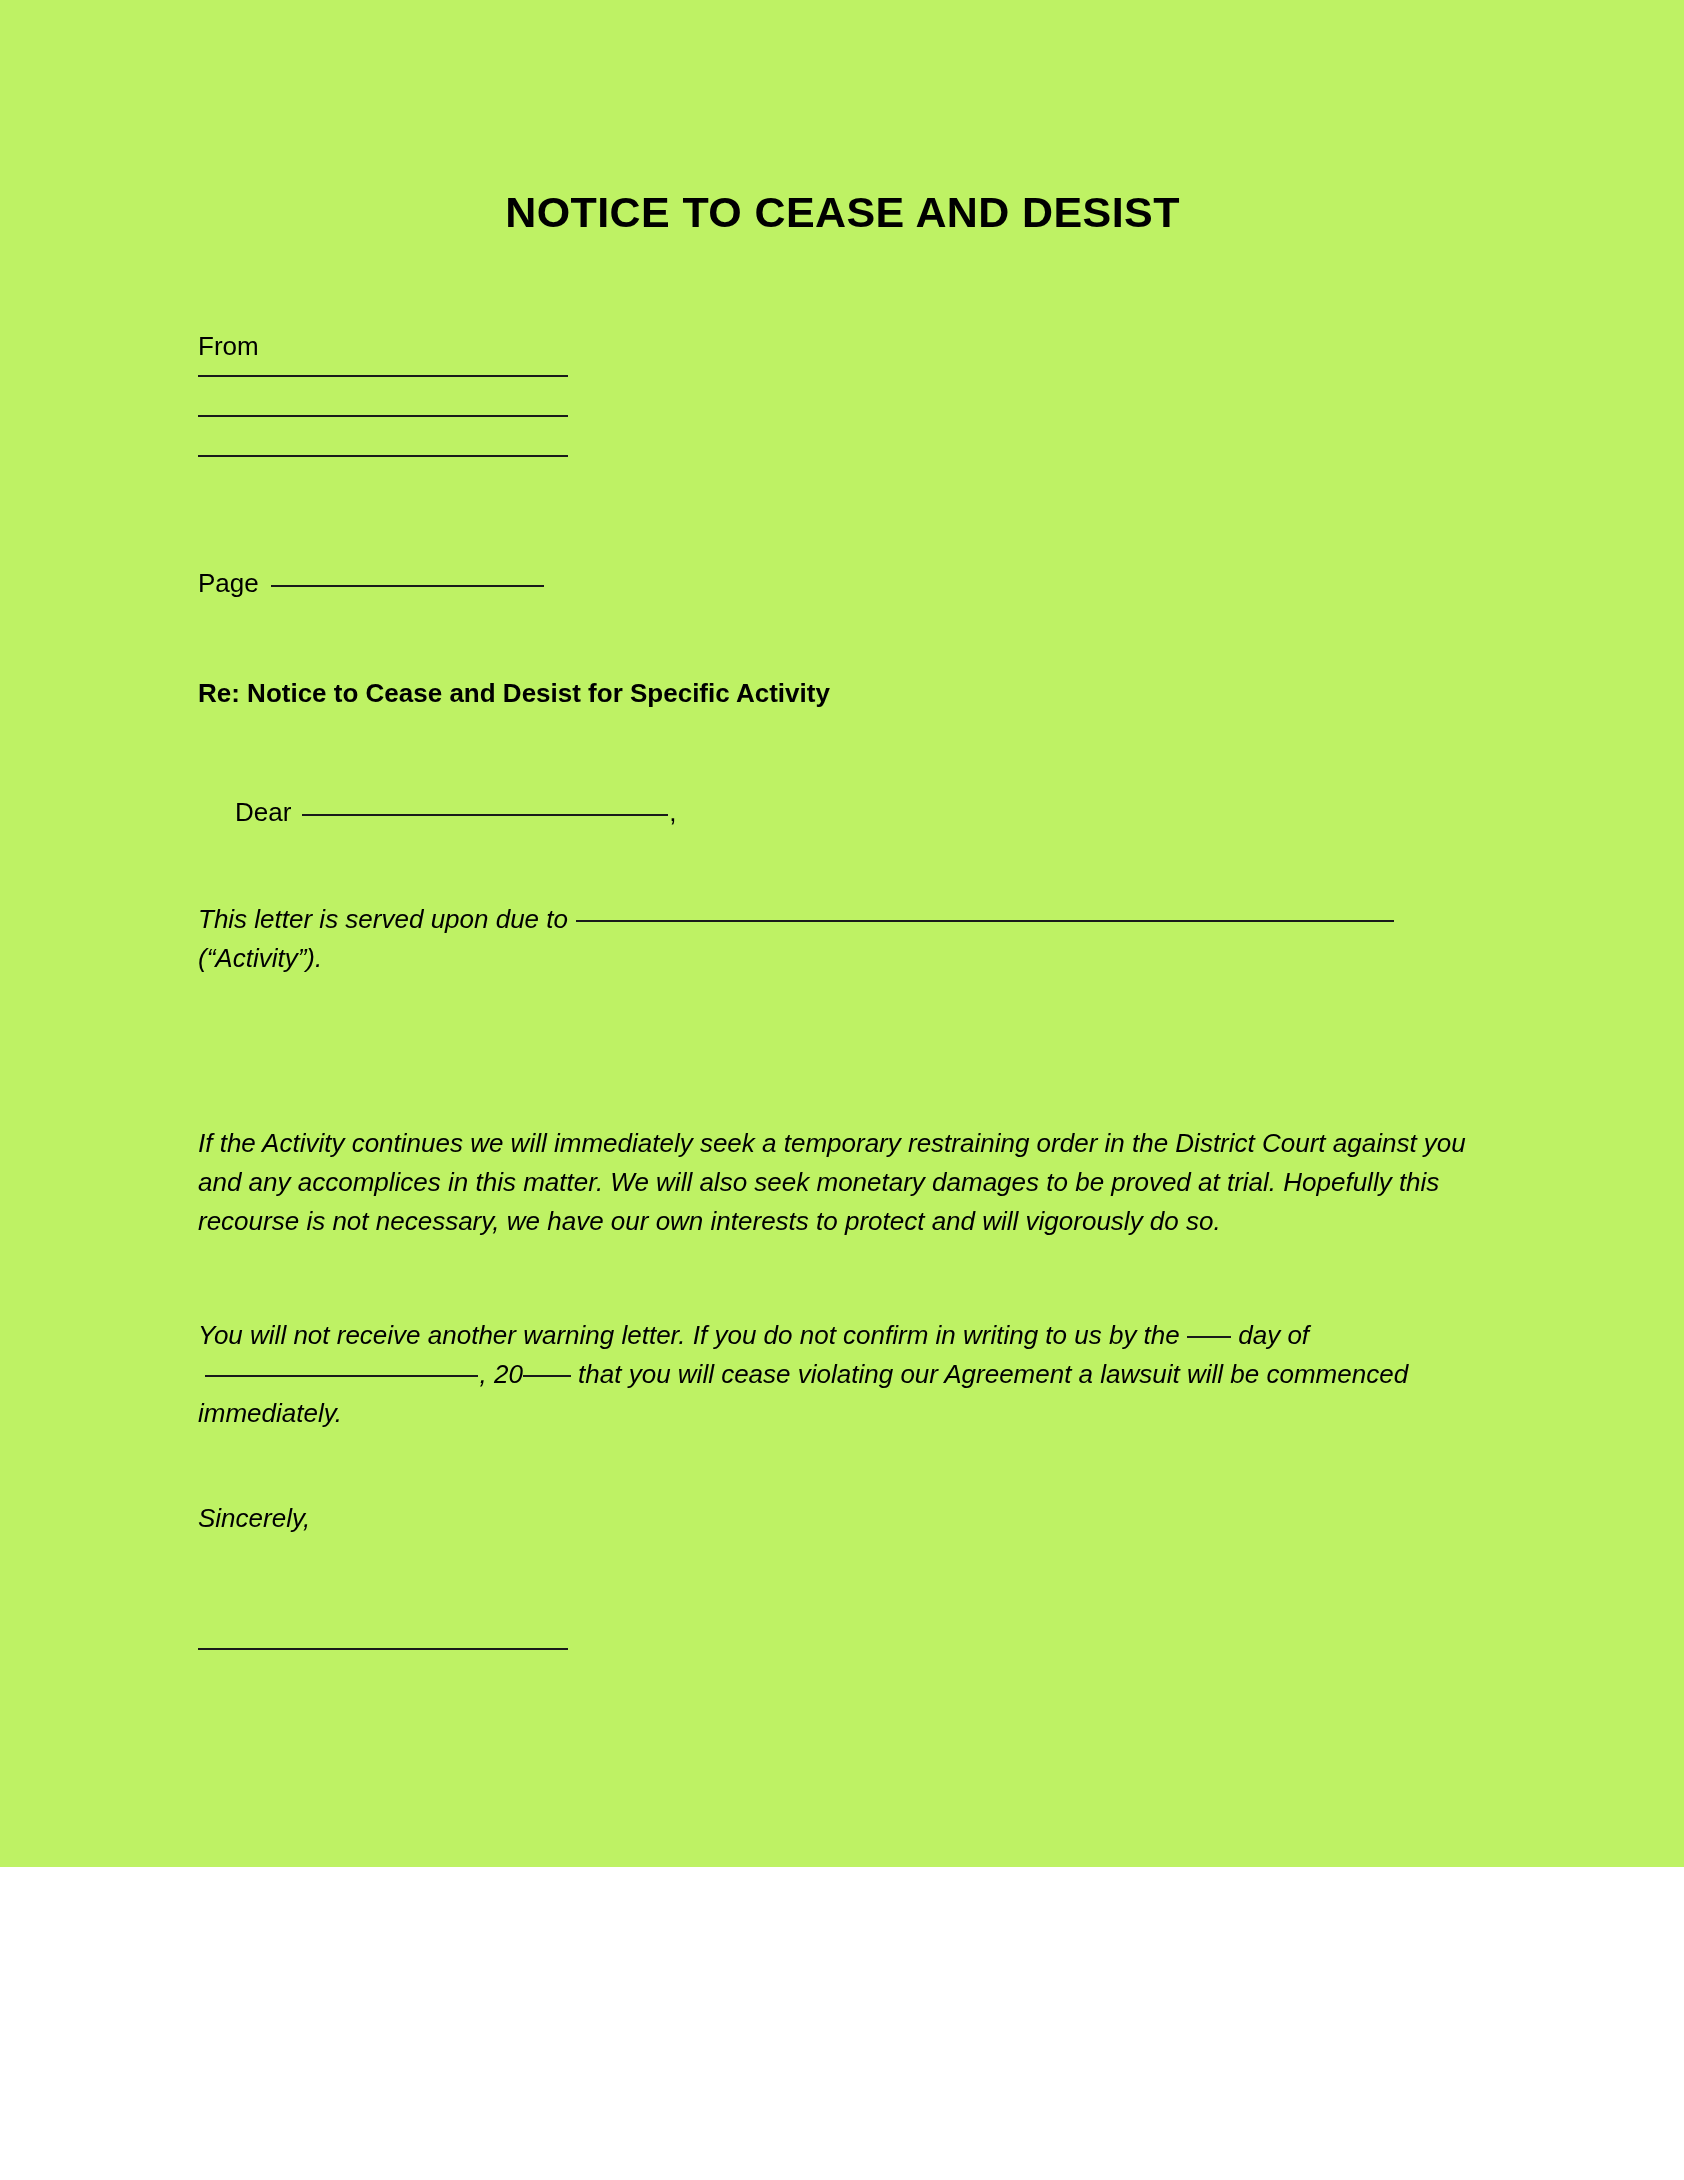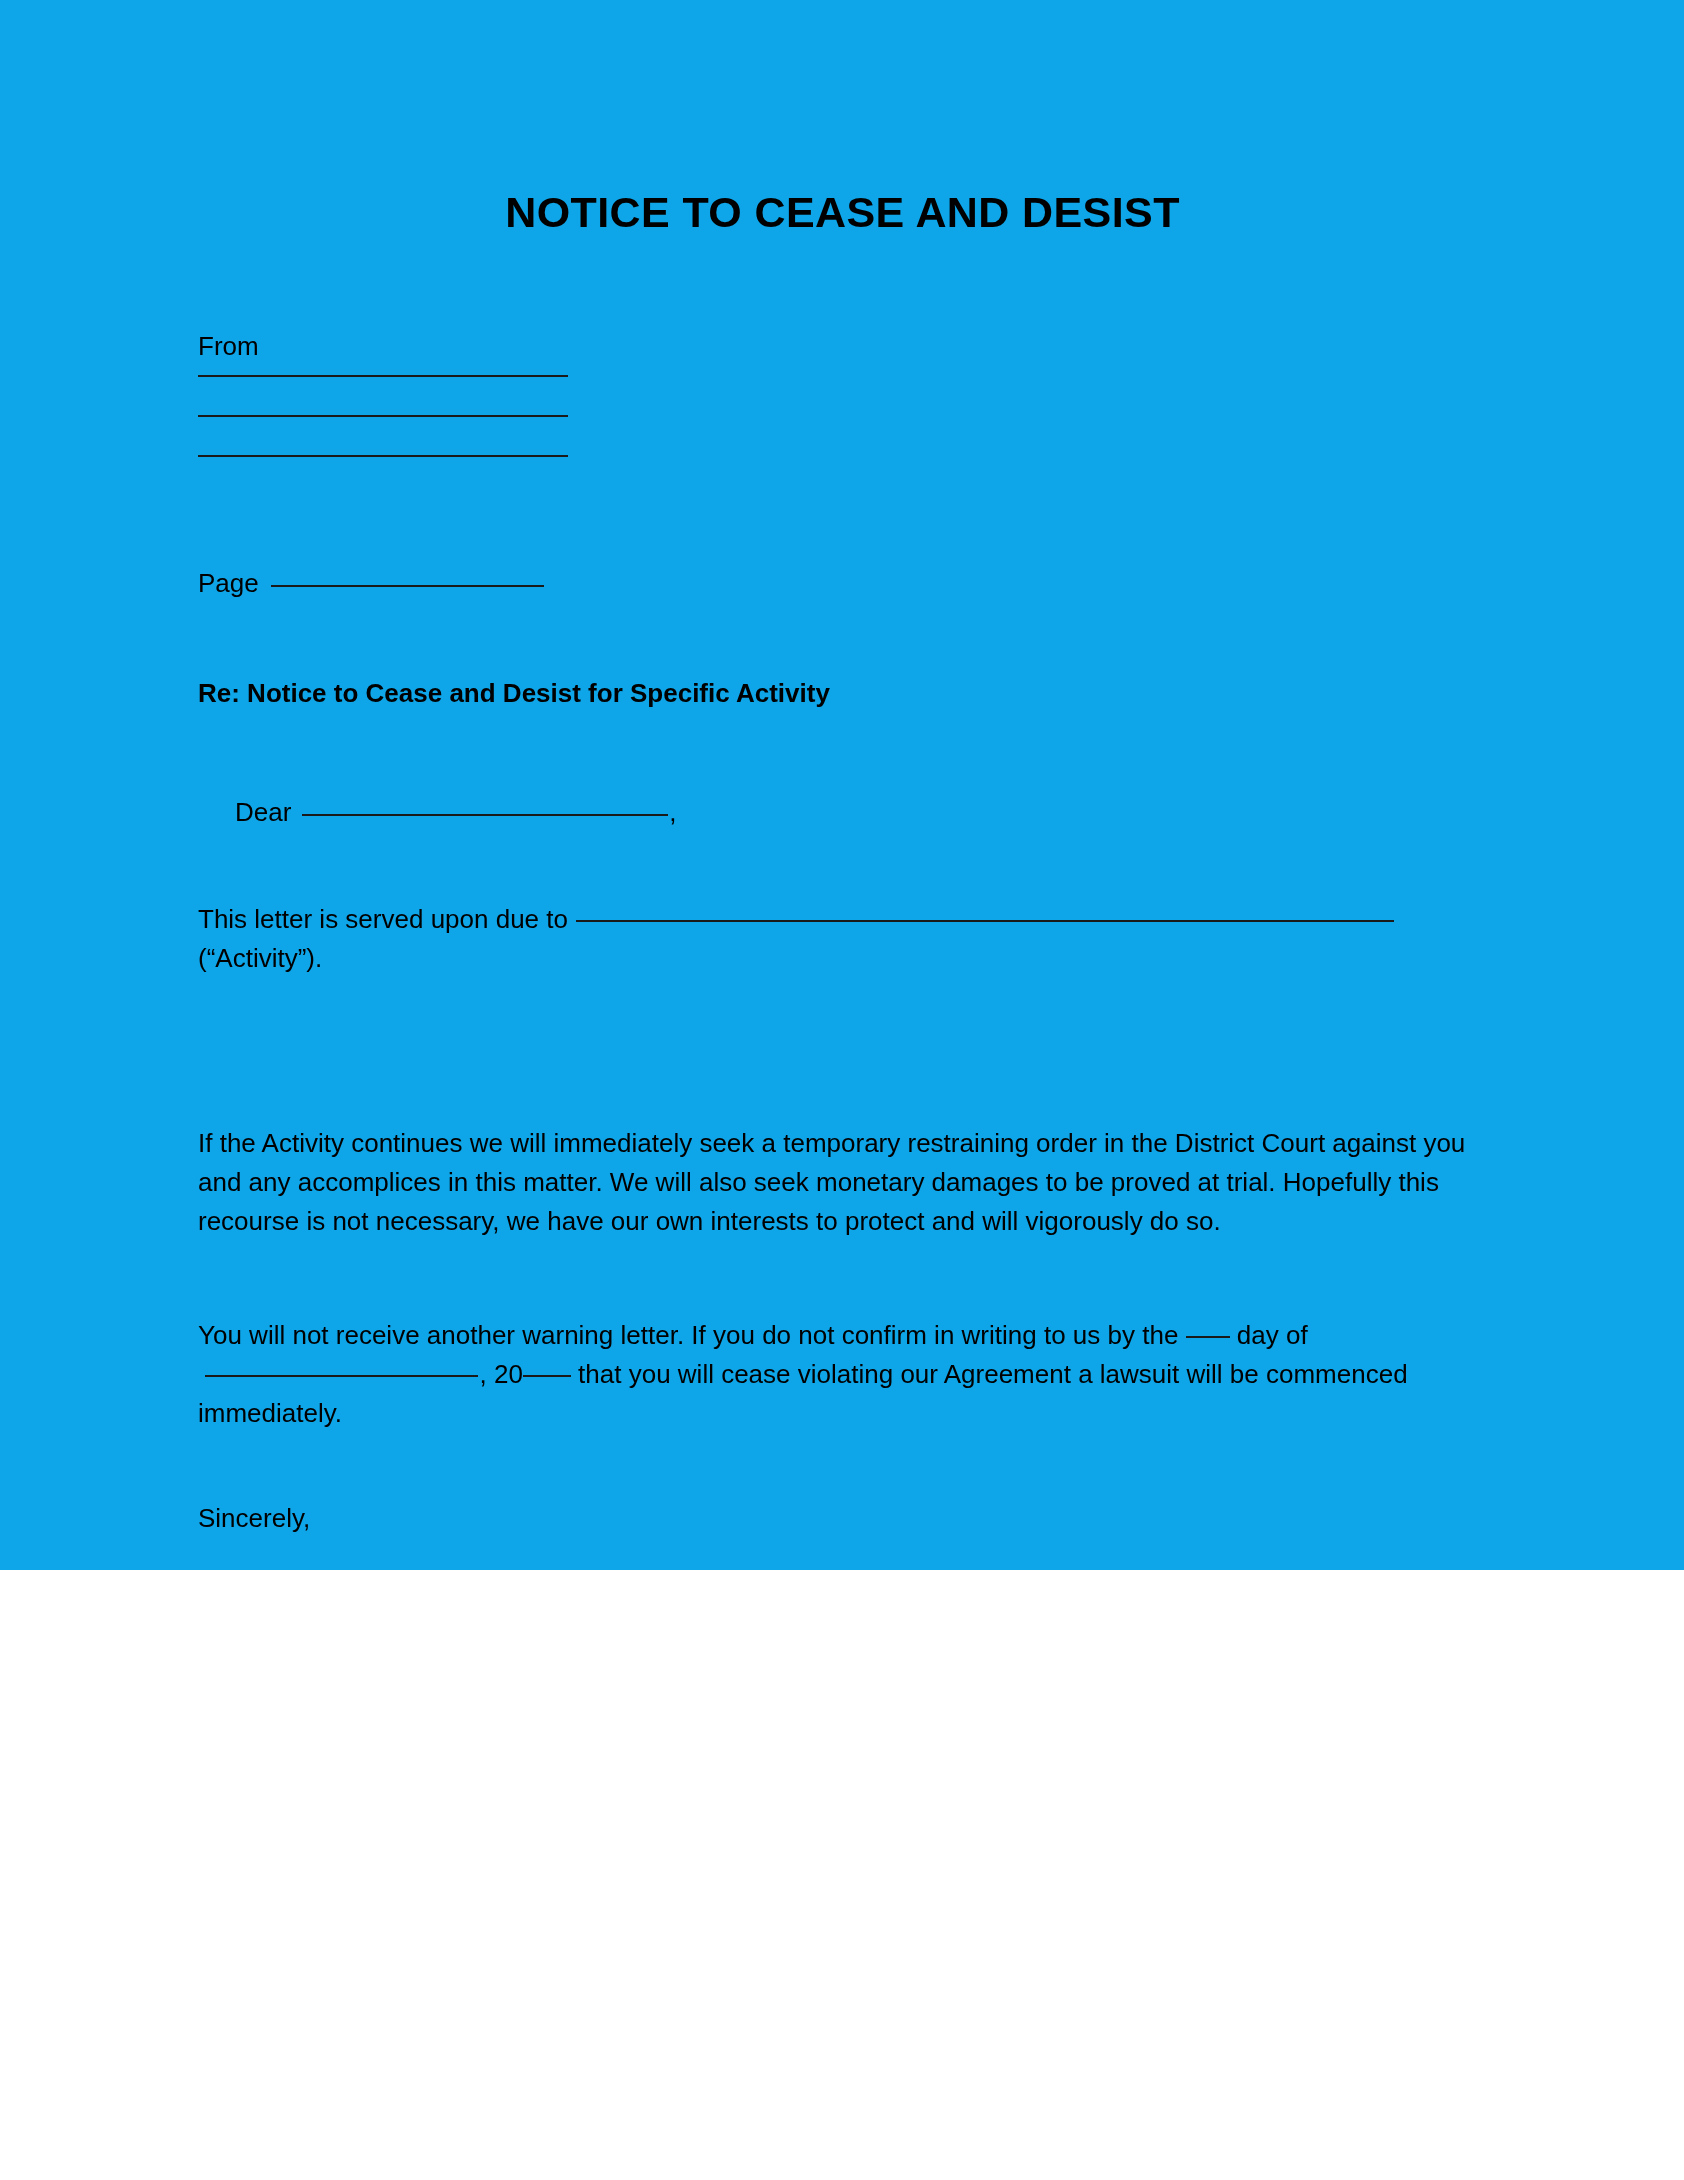--- a/index.html
+++ b/index.html
@@ -14,8 +14,8 @@
   .page {
     position: relative;
     width: 1685px;
-    height: 1570px;
-    background: #0ea5e9;
+    height: 1867px;
+    background: #bef264;
     overflow: hidden;
     box-sizing: border-box;
   }

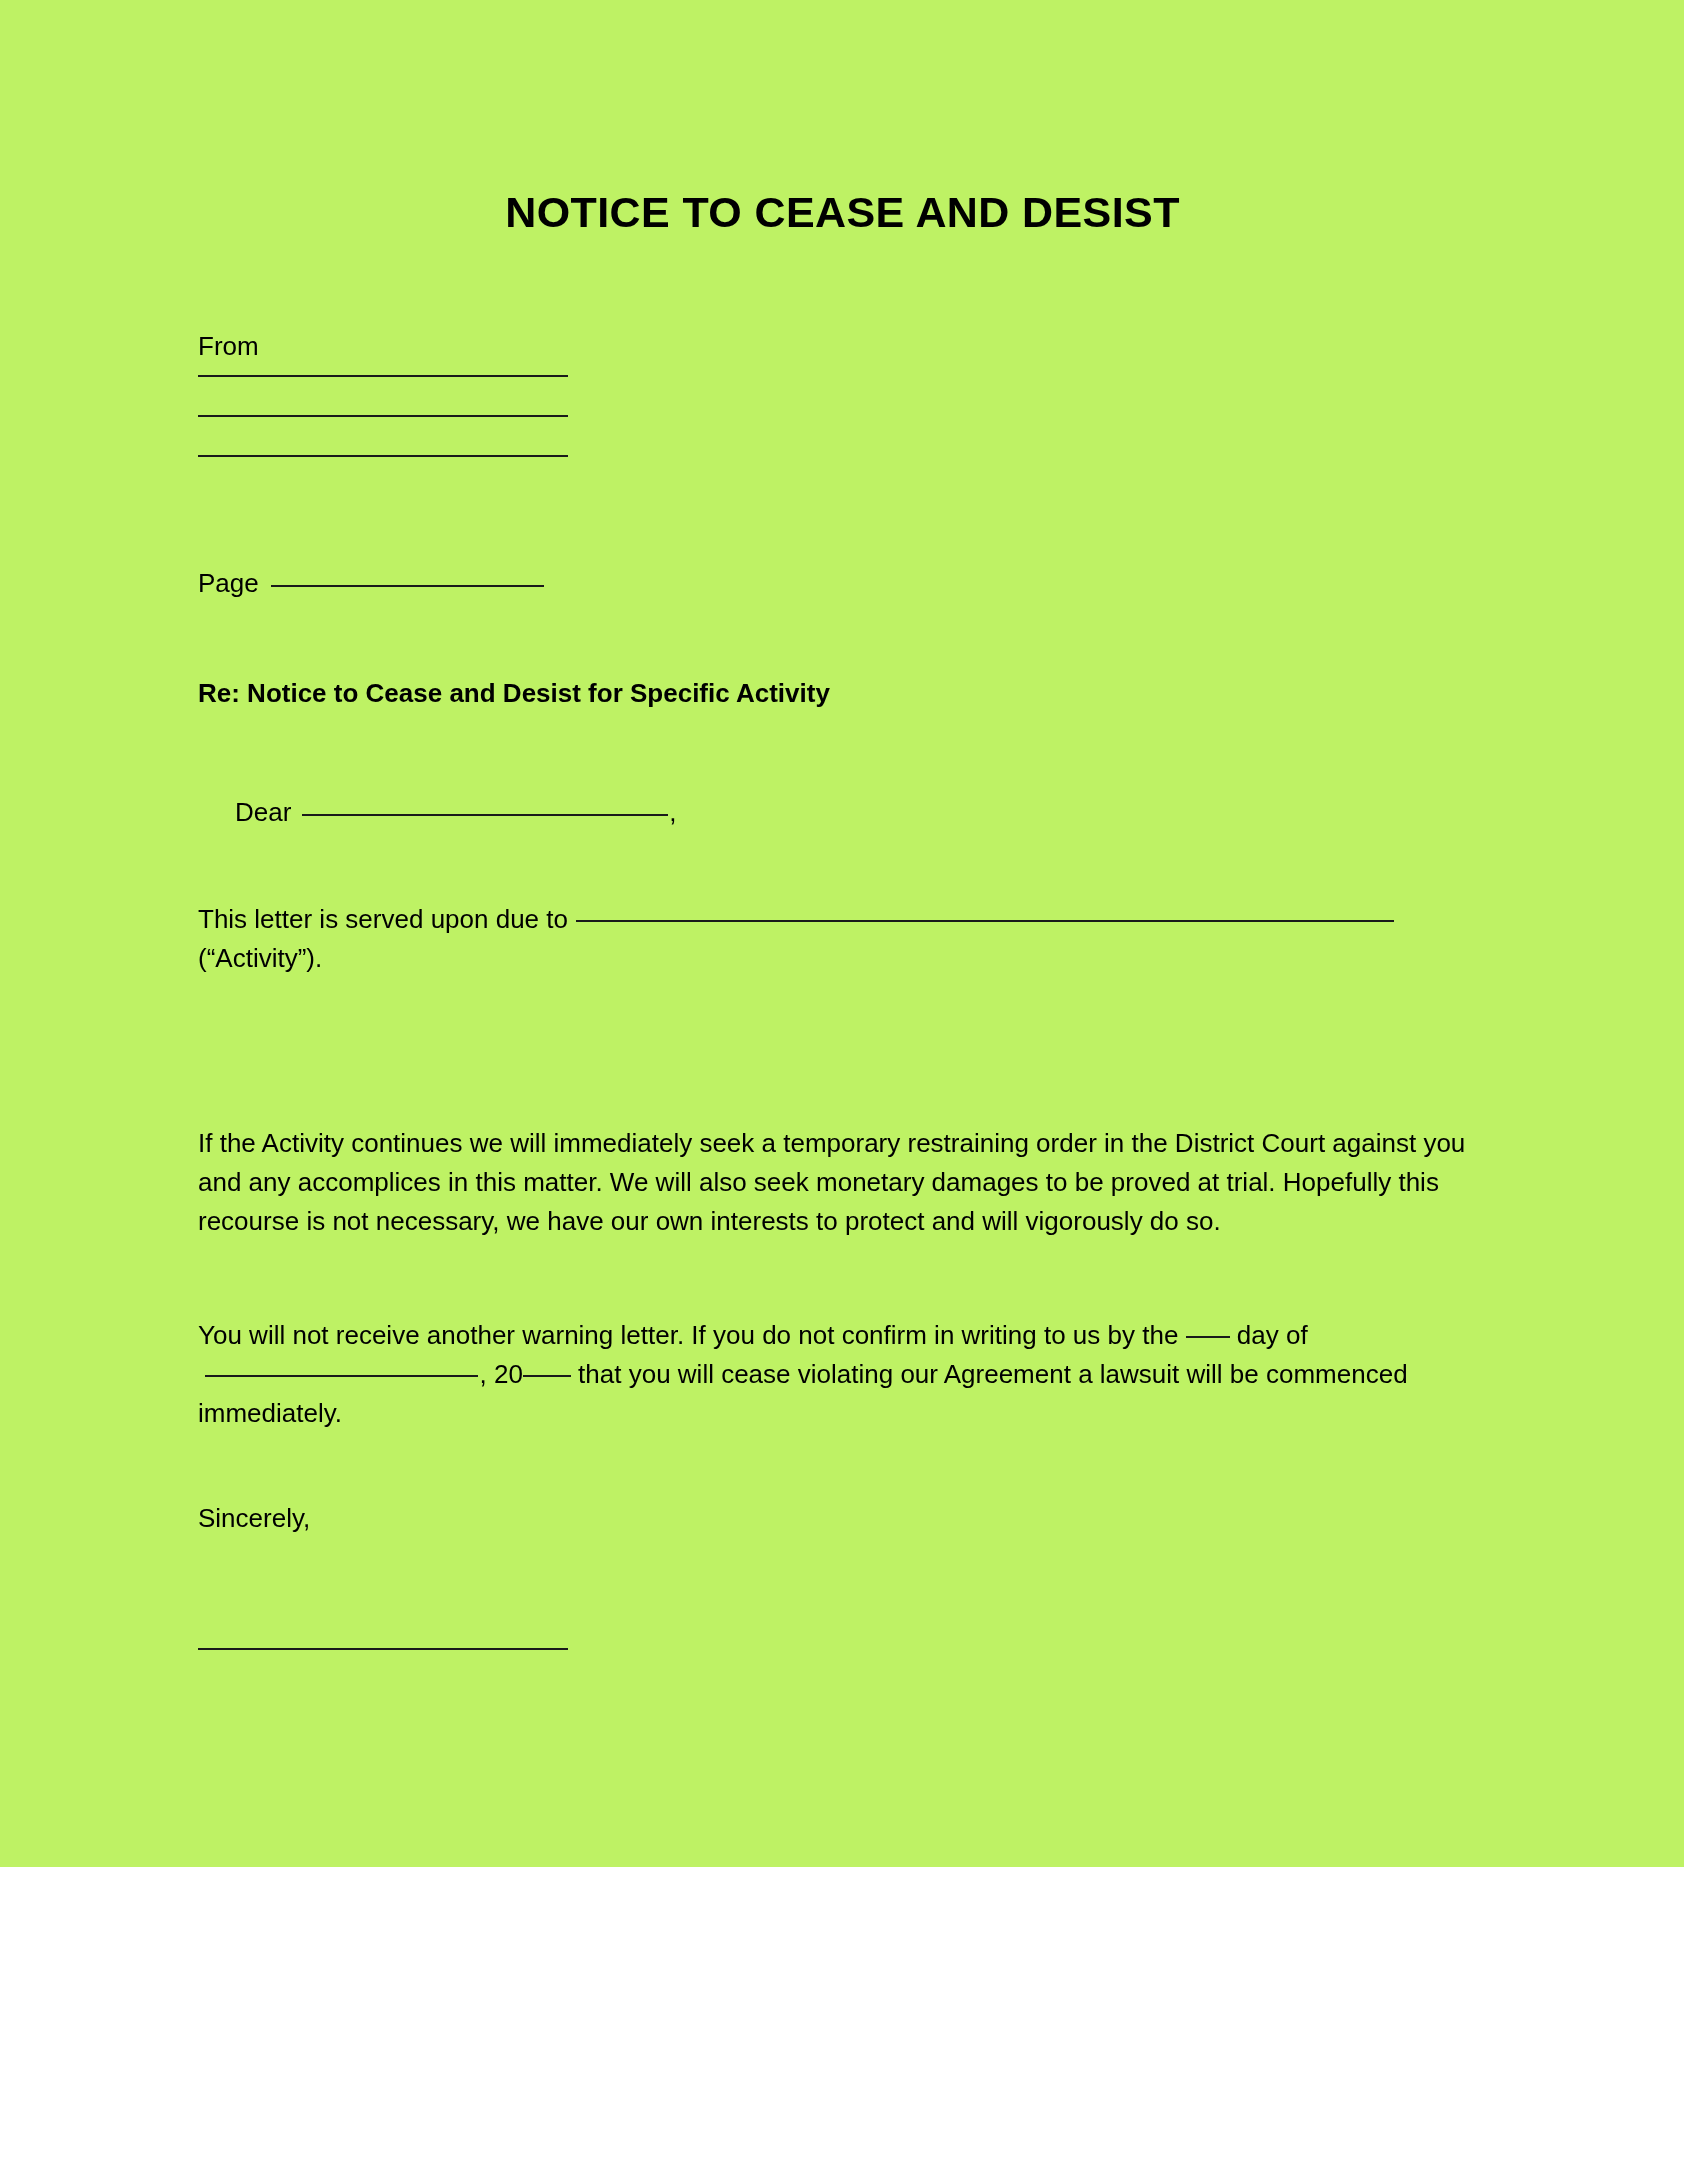--- a/index.html
+++ b/index.html
@@ -112,6 +112,7 @@
     width: 1288px;
     font-size: 26px;
     line-height: 39px;
+    font-style: italic;
   }
   .p-served { top: 900px; }
   .p-warning {

